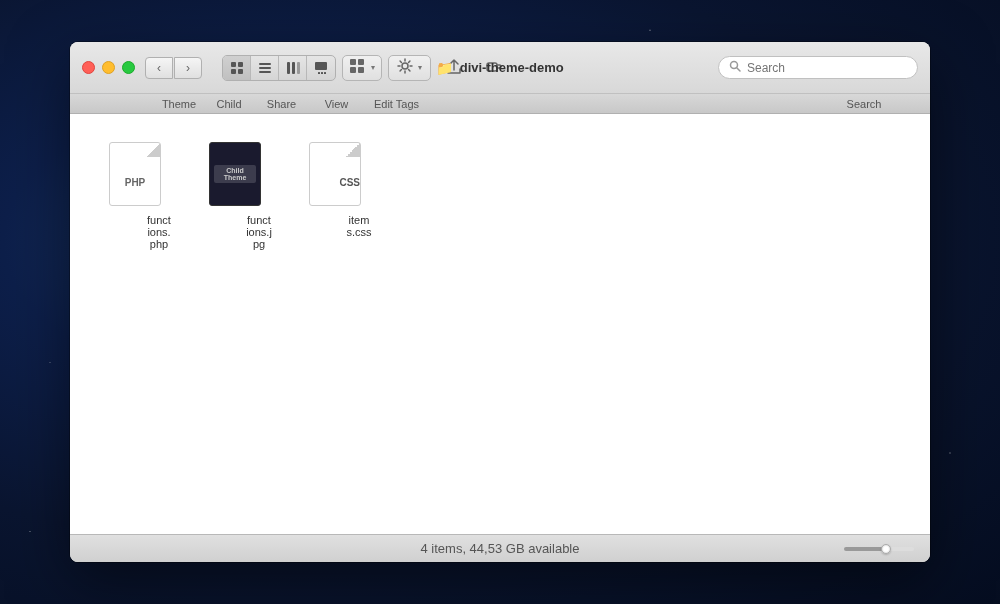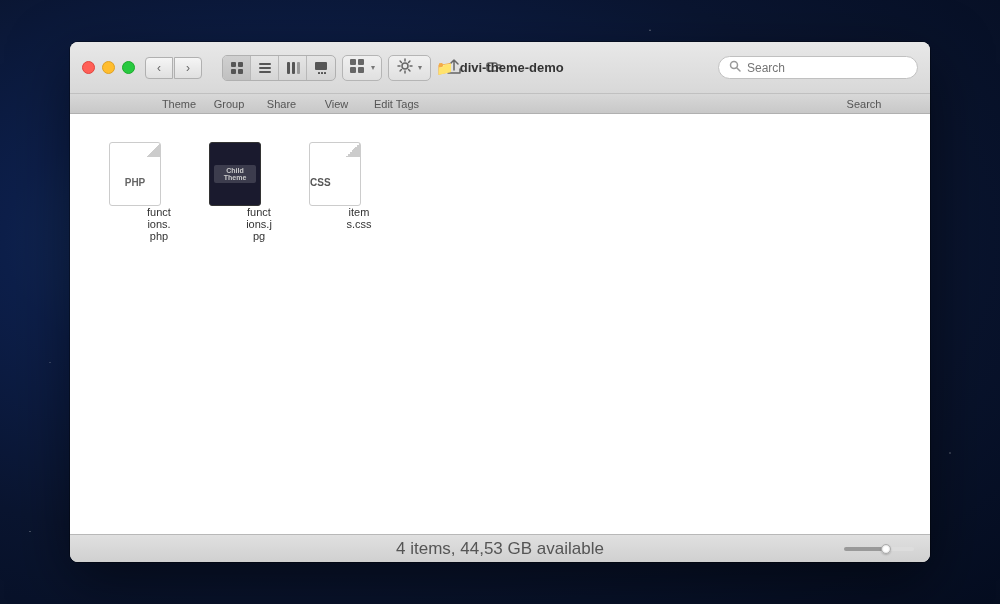--- a/index.html
+++ b/index.html
@@ -591,7 +591,7 @@
     <div style="display:flex; width:100%; align-items:center; padding: 0 4px;">
       <div style="width:68px;"></div>
       <div class="toolbar-label-item" style="width:50px;">Theme</div>
-      <div class="toolbar-label-item" style="width:50px;">Group</div>
+      <div class="toolbar-label-item" style="width:50px;">Child</div>
       <div class="toolbar-label-item" style="width:55px;">Share</div>
       <div class="toolbar-label-item" style="width:55px;">View</div>
       <div class="toolbar-label-item" style="width:65px;">Edit Tags</div>

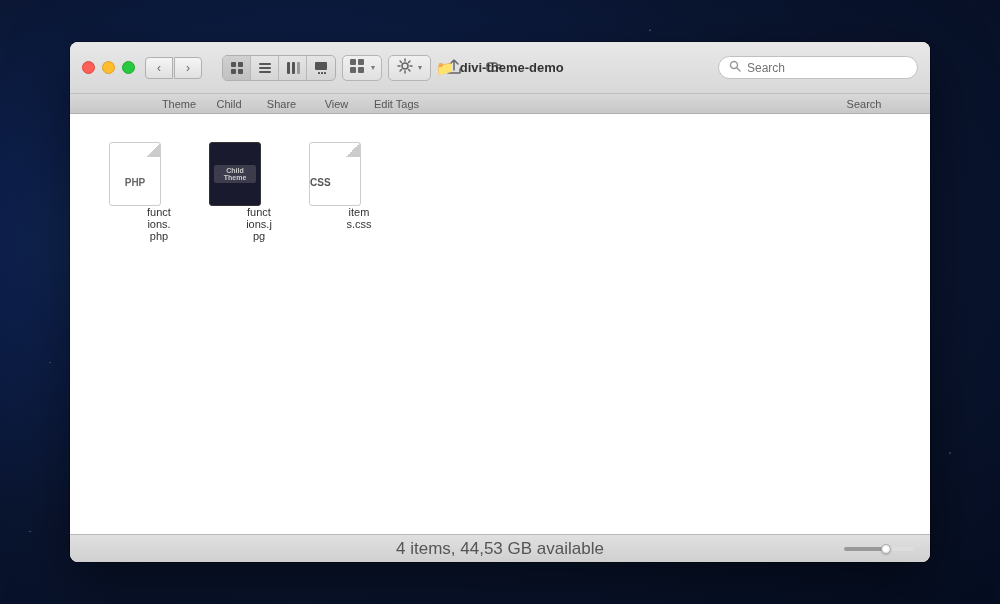--- a/index.html
+++ b/index.html
@@ -217,7 +217,7 @@
       padding: 8px;
       border-radius: 4px;
       cursor: pointer;
-      gap: 0;
+      gap: 8px;
     }
 
     .file-item.selected {

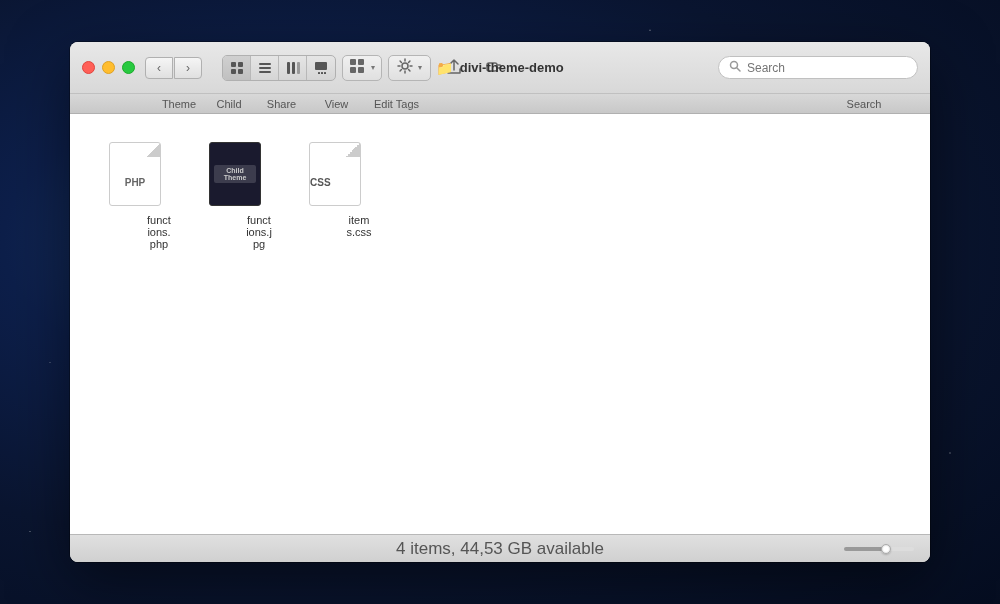--- a/index.html
+++ b/index.html
@@ -314,7 +314,7 @@
       position: relative;
       display: flex;
       align-items: center;
-      justify-content: flex-start;
+      justify-content: flex-end;
     }
 
     .css-file::before {

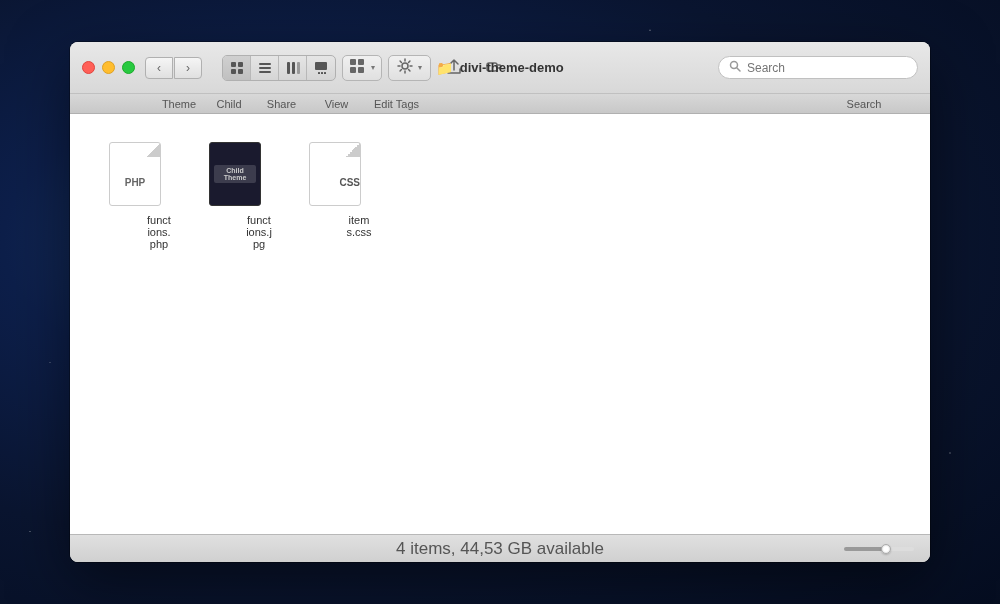--- a/index.html
+++ b/index.html
@@ -375,7 +375,7 @@
     }
 
     .status-text {
-      font-size: 17px;
+      font-size: 13px;
       color: #555;
       text-align: right;
     }

